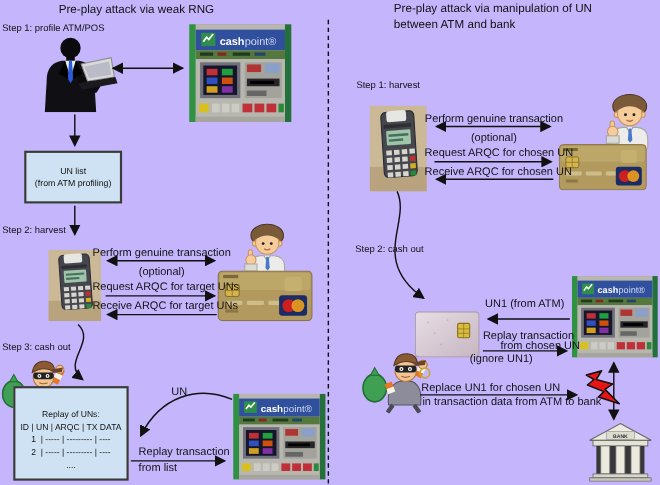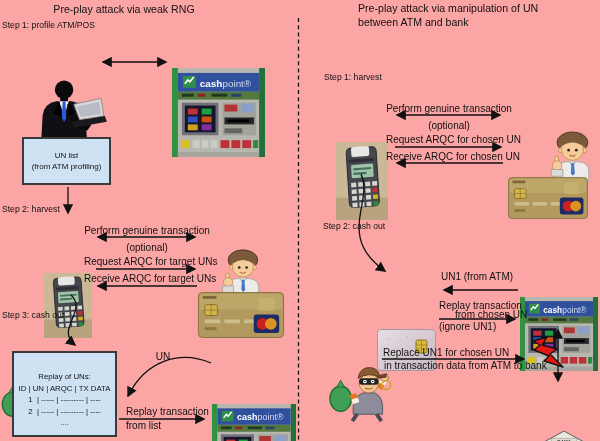--- a/index.html
+++ b/index.html
@@ -3,7 +3,7 @@
 <meta charset="utf-8">
 <style>
   html,body{margin:0;padding:0;background:#fff;}
-  #canvas{position:relative;width:600px;height:441px;background:#fca5a5;overflow:hidden;
+  #canvas{position:relative;width:600px;height:441px;background:#c4b5fd;overflow:hidden;
           font-family:"Liberation Sans","DejaVu Sans",sans-serif;color:#111;}
   .fig{position:absolute;line-height:0;}
   .lbl{position:absolute;font-size:10px;white-space:nowrap;z-index:5;color:#111;}

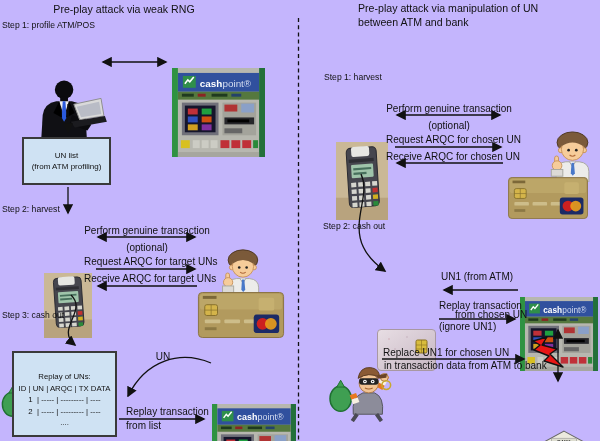--- a/index.html
+++ b/index.html
@@ -16,7 +16,7 @@
   #untable{justify-content:flex-start;padding-top:18px;}
   #untable .bl{font-size:7.8px;line-height:11.6px;}
   #overlay{position:absolute;left:0;top:0;z-index:4;}
-  .z2{z-index:2;margin-top:46px;} .z6{z-index:6;}
+  .z2{z-index:2;} .z6{z-index:6;}
 </style>
 </head>
 <body>

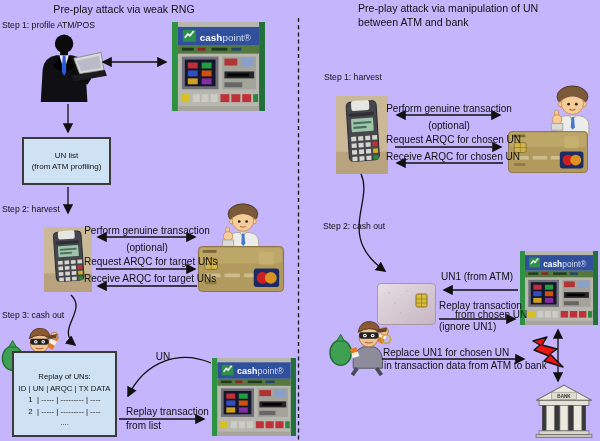--- a/index.html
+++ b/index.html
@@ -46,7 +46,7 @@
   <div class="lbl" style="left:441px;top:271px;">UN1 (from ATM)</div>
   <div class="lbl" style="left:439px;top:300px;">Replay transaction</div>
   <div class="lbl" style="left:439px;top:309px;padding-left:16px;">from chosen UN</div>
-  <div class="lbl" style="left:439px;top:321px;">(ignore UN1)</div>
+  <div class="lbl" style="left:427px;top:321px;">(ignore UN1)</div>
   <div class="lbl" style="left:383px;top:347px;">Replace UN1 for chosen UN</div>
   <div class="lbl" style="left:384px;top:360px;">in transaction data from ATM to bank</div>
 

